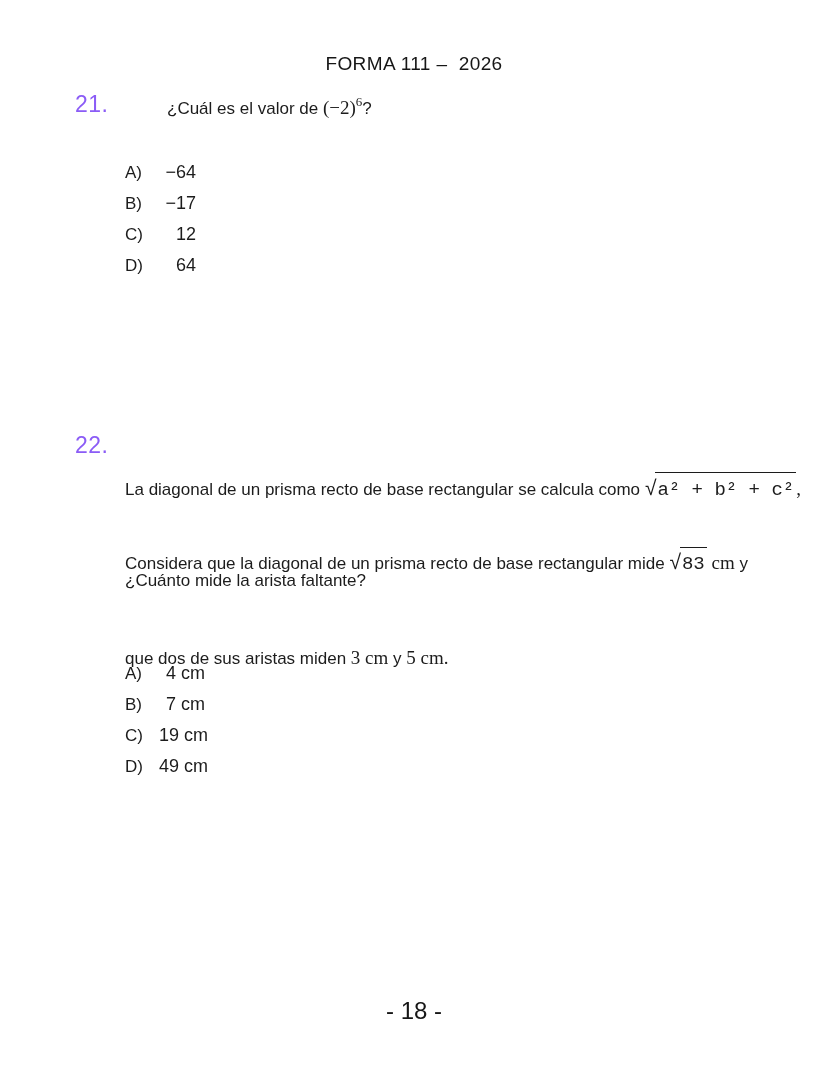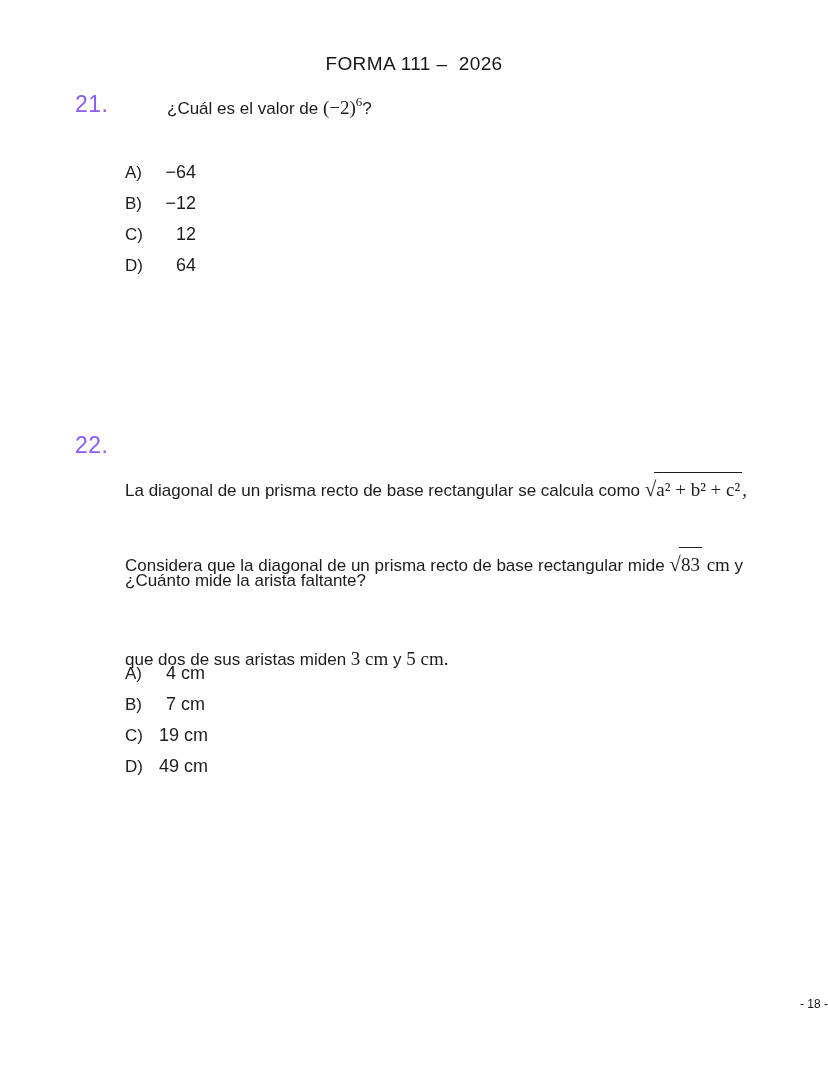--- a/index.html
+++ b/index.html
@@ -124,7 +124,7 @@
     </div>
     <div class="option-row">
       <span class="option-letter">B)</span>
-        <span class="option-value">−12</span>
+        <span class="option-value">−17</span>
     </div>
     <div class="option-row">
       <span class="option-letter">C)</span>

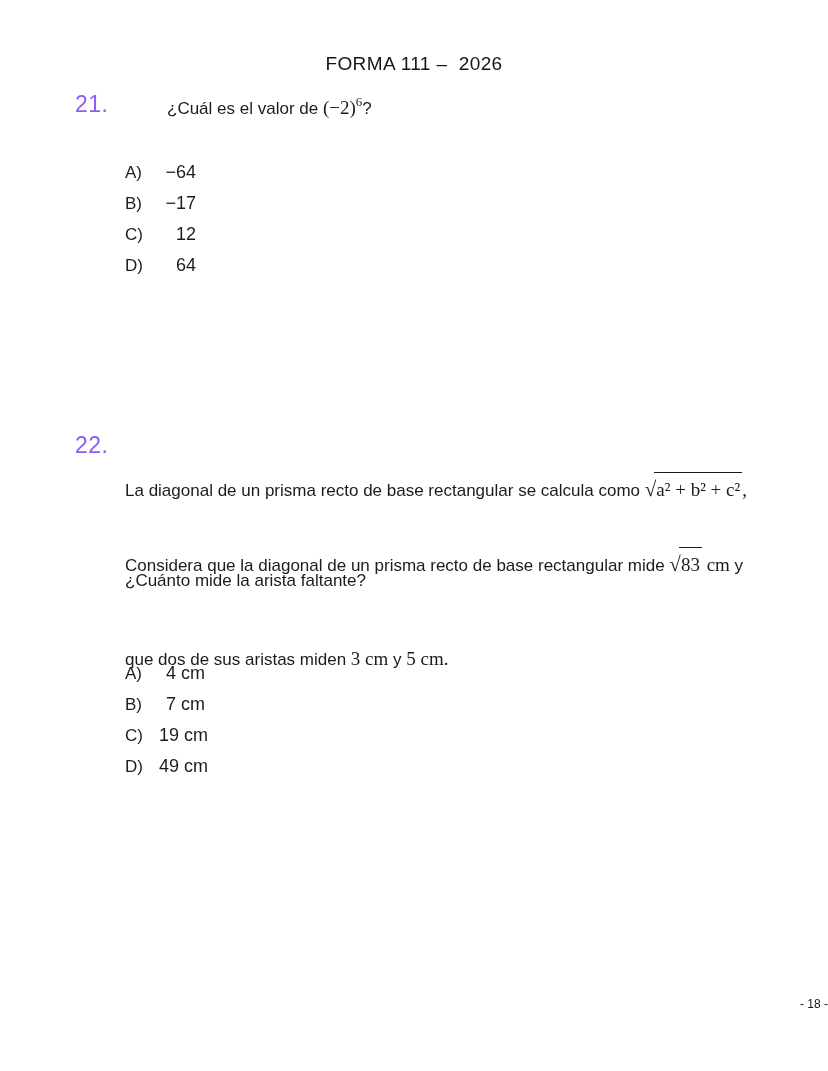--- a/index.html
+++ b/index.html
@@ -46,7 +46,7 @@
     top: -1px;
     font-family: "Liberation Serif", serif;
   }
-  .sqrt { font-family: Liberation Serif, serif; font-size: 19px; white-space: nowrap; }
+  .sqrt { font-family: Liberation Mono, monospace; font-size: 19px; white-space: nowrap; }
   .sqrt-sign { font-size: 21px; margin-right: -2px; }
   .radicand {
     display: inline-block;

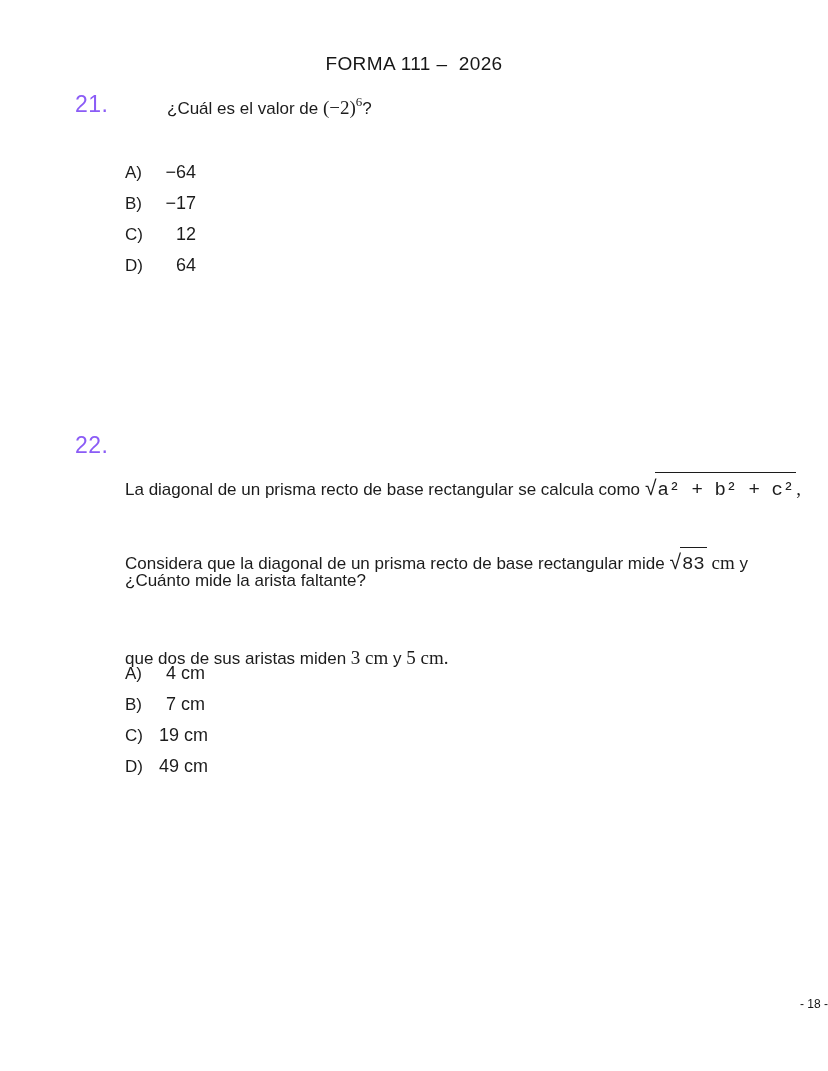--- a/index.html
+++ b/index.html
@@ -101,8 +101,8 @@
     top: 997px;
     left: 0;
     width: 100%;
-    text-align: right;
-    font-size: 12px;
+    text-align: center;
+    font-size: 24px;
     white-space: pre;
     color: #161616;
   }

